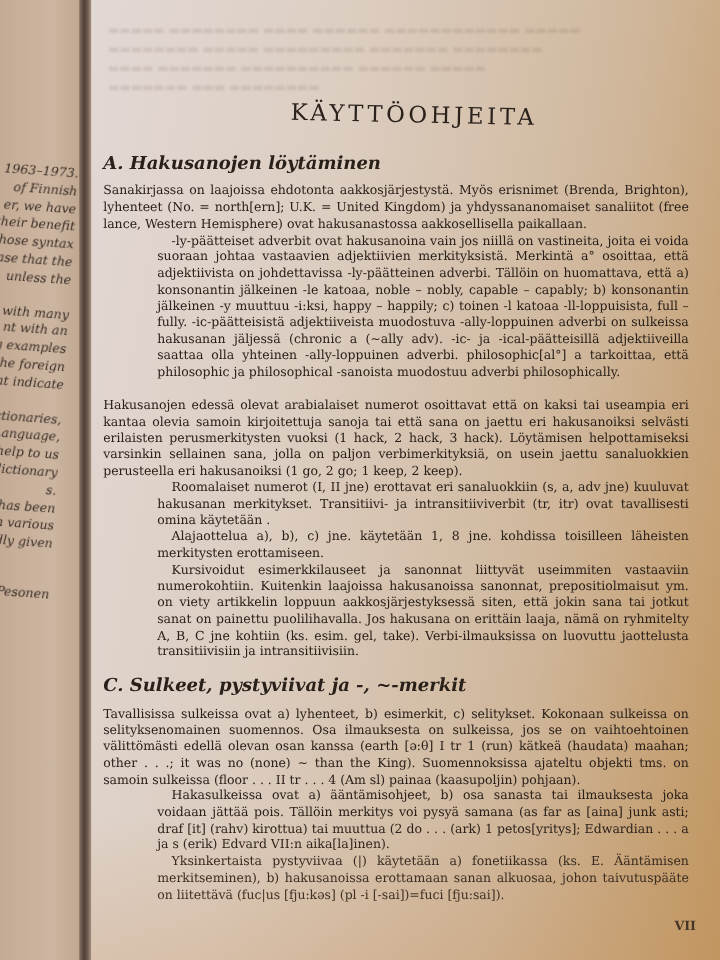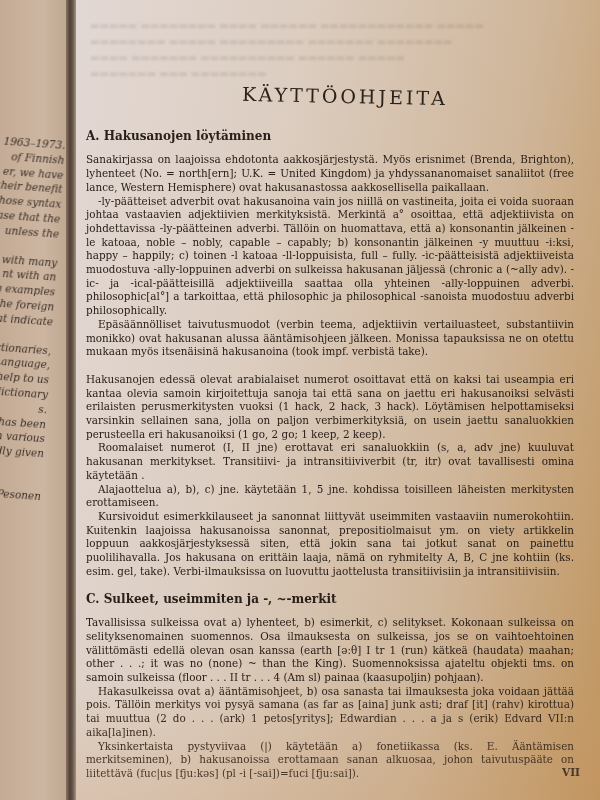--- a/index.html
+++ b/index.html
@@ -50,7 +50,7 @@
       transform: rotate(1.2deg);
     }
     .section-head {
-      font-weight: bold; font-size: 12px; margin: 0 0 10px 0;
+      font-weight: bold; font-size: 15px; margin: 0 0 10px 0; font-style: italic;
     }
     .para { margin: 0; }
     .indent { text-indent: 12px; }

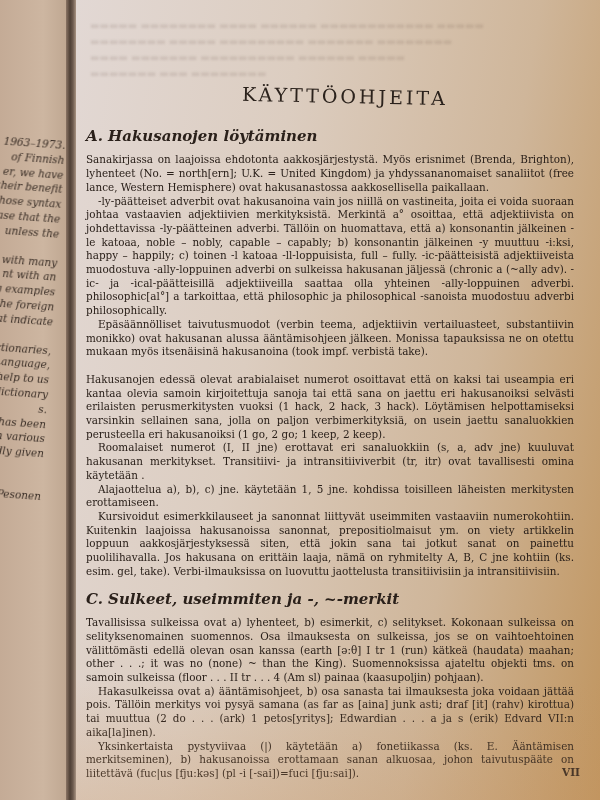--- a/index.html
+++ b/index.html
@@ -53,7 +53,7 @@
       font-weight: bold; font-size: 15px; margin: 0 0 10px 0; font-style: italic;
     }
     .para { margin: 0; }
-    .indent { text-indent: 12px; }
+    .indent { text-indent: 12px; margin-left: 45px; }
     .section-gap { height: 14px; }
     .page-no {
       position: absolute; right: 20px; bottom: 22px; font-weight: bold; font-size: 10.5px;

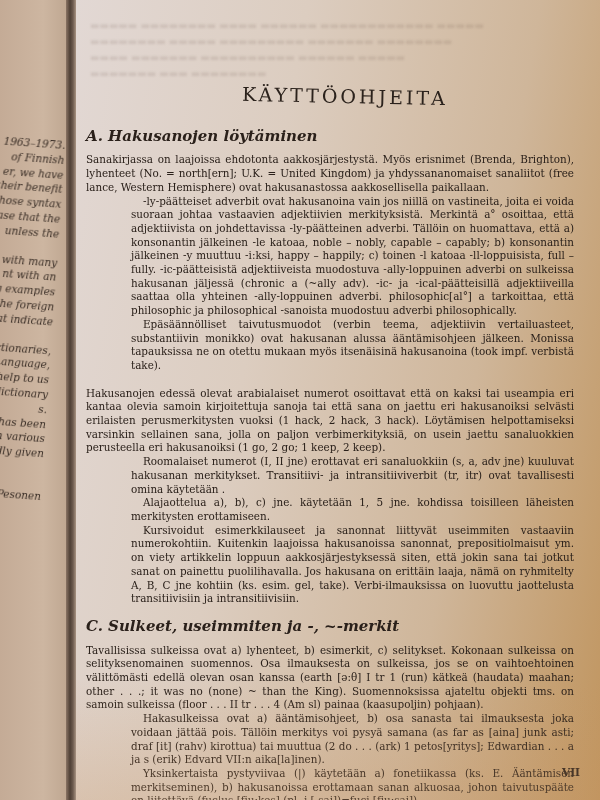--- a/index.html
+++ b/index.html
@@ -110,7 +110,6 @@
       <div class="section-head">A. Hakusanojen löytäminen</div>
       <p class="para">Sanakirjassa on laajoissa ehdotonta aakkosjärjestystä. Myös erisnimet (Brenda, Brighton), lyhenteet (No. = north[ern]; U.K. = United Kingdom) ja yhdyssananomaiset sanaliitot (free lance, Western Hemisphere) ovat hakusanastossa aakkosellisella paikallaan.</p>
       <p class="para indent">-ly-päätteiset adverbit ovat hakusanoina vain jos niillä on vastineita, joita ei voida suoraan johtaa vastaavien adjektiivien merkityksistä. Merkintä a° osoittaa, että adjektiivista on johdettavissa -ly-päätteinen adverbi. Tällöin on huomattava, että a) konsonantin jälkeinen -le katoaa, noble – nobly, capable – capably; b) konsonantin jälkeinen -y muuttuu -i:ksi, happy – happily; c) toinen -l katoaa -ll-loppuisista, full – fully. -ic-päätteisistä adjektiiveista muodostuva -ally-loppuinen adverbi on sulkeissa hakusanan jäljessä (chronic a (~ally adv). -ic- ja -ical-päätteisillä adjektiiveilla saattaa olla yhteinen -ally-loppuinen adverbi. philosophic[al°] a tarkoittaa, että philosophic ja philosophical -sanoista muodostuu adverbi philosophically.</p>
-      <p class="para indent">Epäsäännölliset taivutusmuodot (verbin teema, adjektiivin vertailuasteet, substantiivin monikko) ovat hakusanan alussa ääntämisohjeen jälkeen. Monissa tapauksissa ne on otettu mukaan myös itsenäisinä hakusanoina (took impf. verbistä take).</p>
     </div>
 
     <div class="section-gap"></div>

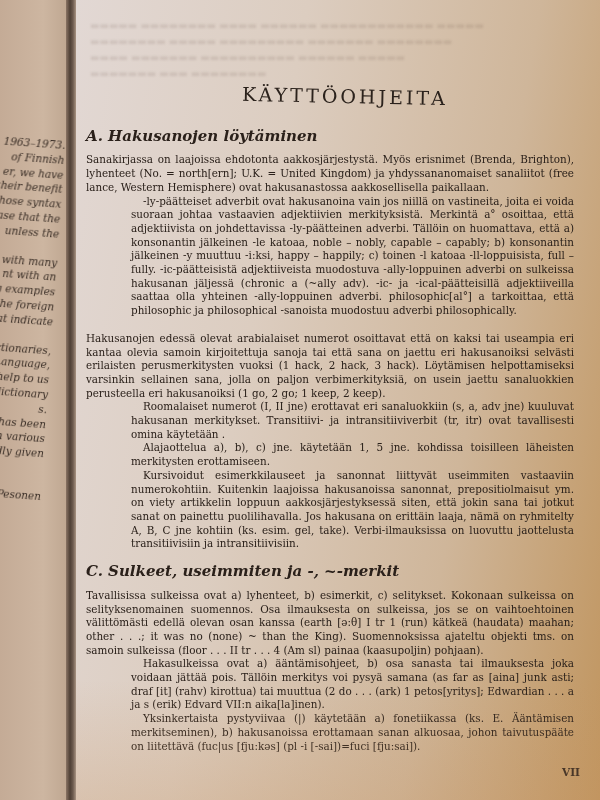--- a/index.html
+++ b/index.html
@@ -117,7 +117,7 @@
     <div class="section">
       <p class="para">Hakusanojen edessä olevat arabialaiset numerot osoittavat että on kaksi tai useampia eri kantaa olevia samoin kirjoitettuja sanoja tai että sana on jaettu eri hakusanoiksi selvästi erilaisten perusmerkitysten vuoksi (1 hack, 2 hack, 3 hack). Löytämisen helpottamiseksi varsinkin sellainen sana, jolla on paljon verbimerkityksiä, on usein jaettu sanaluokkien perusteella eri hakusanoiksi (1 go, 2 go; 1 keep, 2 keep).</p>
       <p class="para indent">Roomalaiset numerot (I, II jne) erottavat eri sanaluokkiin (s, a, adv jne) kuuluvat hakusanan merkitykset. Transitiivi- ja intransitiiviverbit (tr, itr) ovat tavallisesti omina käytetään .</p>
-      <p class="para indent">Alajaottelua a), b), c) jne. käytetään 1, 5 jne. kohdissa toisilleen läheisten merkitysten erottamiseen.</p>
+      <p class="para indent">Alajaottelua a), b), c) jne. käytetään 1, 8 jne. kohdissa toisilleen läheisten merkitysten erottamiseen.</p>
       <p class="para indent">Kursivoidut esimerkkilauseet ja sanonnat liittyvät useimmiten vastaaviin numerokohtiin. Kuitenkin laajoissa hakusanoissa sanonnat, prepositiolmaisut ym. on viety artikkelin loppuun aakkosjärjestyksessä siten, että jokin sana tai jotkut sanat on painettu puolilihavalla. Jos hakusana on erittäin laaja, nämä on ryhmitelty A, B, C jne kohtiin (ks. esim. gel, take). Verbi-ilmauksissa on luovuttu jaottelusta transitiivisiin ja intransitiivisiin.</p>
     </div>
 

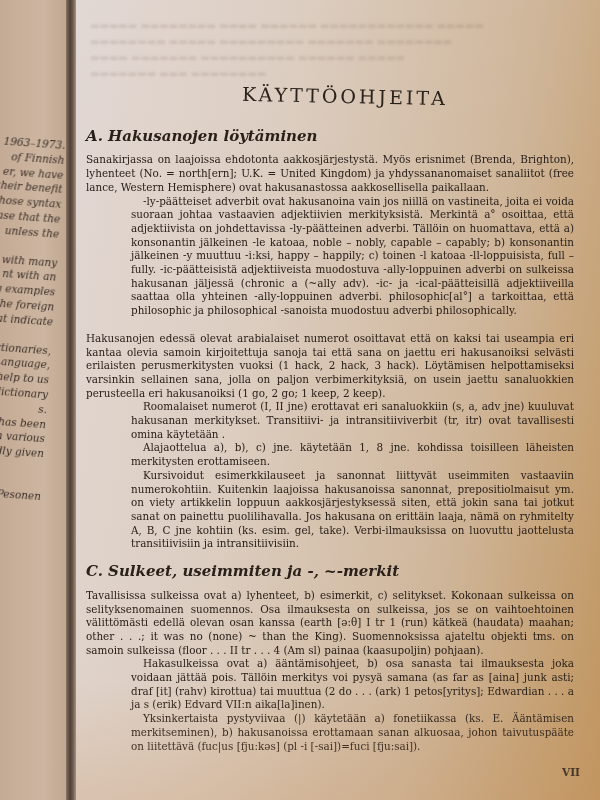--- a/index.html
+++ b/index.html
@@ -124,7 +124,7 @@
     <div class="section-gap"></div>
 
     <div class="section">
-      <div class="section-head">C. Sulkeet, useimmiten ja -, ~-merkit</div>
+      <div class="section-head">C. Sulkeet, pystyviivat ja -, ~-merkit</div>
       <p class="para">Tavallisissa sulkeissa ovat a) lyhenteet, b) esimerkit, c) selitykset. Kokonaan sulkeissa on selityksenomainen suomennos. Osa ilmauksesta on sulkeissa, jos se on vaihtoehtoinen välittömästi edellä olevan osan kanssa (earth [ə:θ] I tr 1 (run) kätkeä (haudata) maahan; other . . .; it was no (none) ~ than the King). Suomennoksissa ajateltu objekti tms. on samoin sulkeissa (floor . . . II tr . . . 4 (Am sl) painaa (kaasupoljin) pohjaan).</p>
       <p class="para indent">Hakasulkeissa ovat a) ääntämisohjeet, b) osa sanasta tai ilmauksesta joka voidaan jättää pois. Tällöin merkitys voi pysyä samana (as far as [aina] junk asti; draf [it] (rahv) kirottua) tai muuttua (2 do . . . (ark) 1 petos[yritys]; Edwardian . . . a ja s (erik) Edvard VII:n aika[la]inen).</p>
       <p class="para indent">Yksinkertaista pystyviivaa (|) käytetään a) fonetiikassa (ks. E. Ääntämisen merkitseminen), b) hakusanoissa erottamaan sanan alkuosaa, johon taivutuspääte on liitettävä (fuc|us [fju:kəs] (pl -i [-sai])=fuci [fju:sai]).</p>

